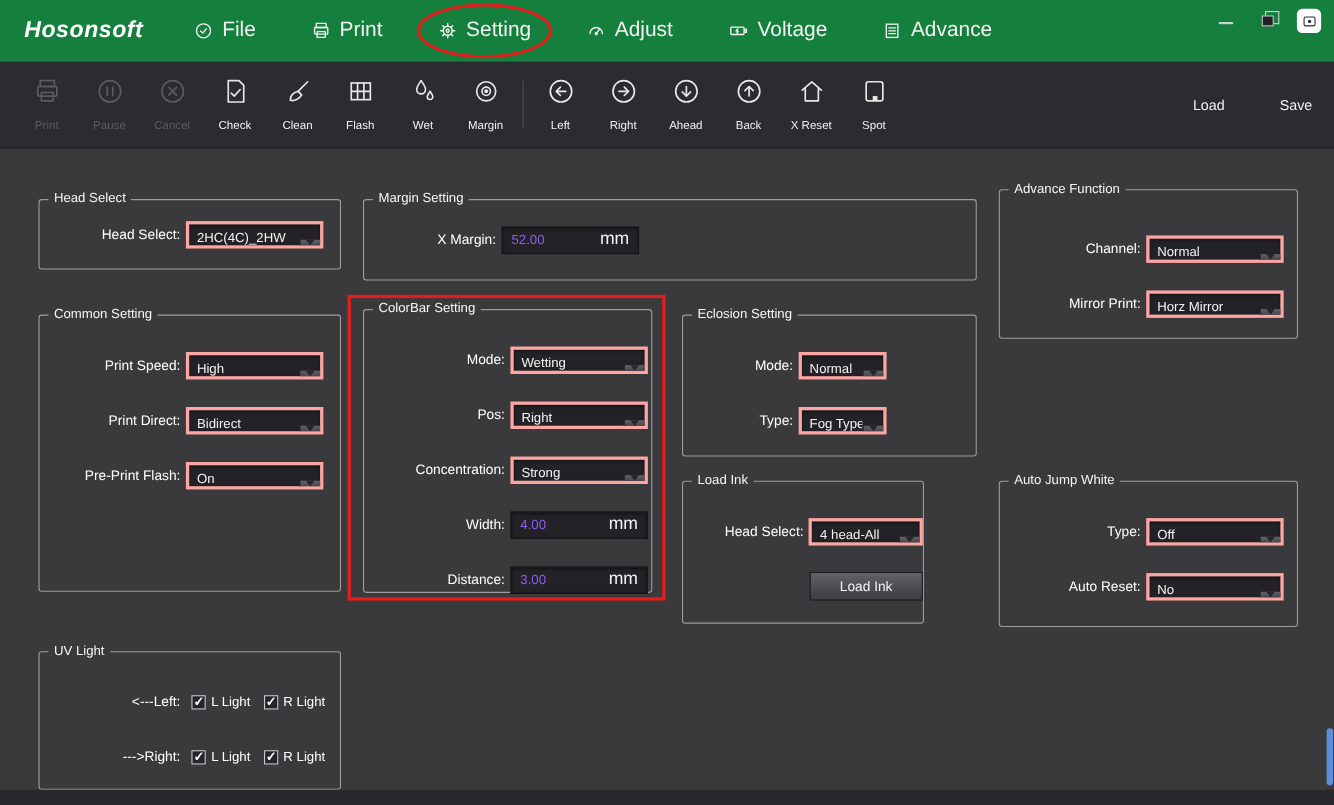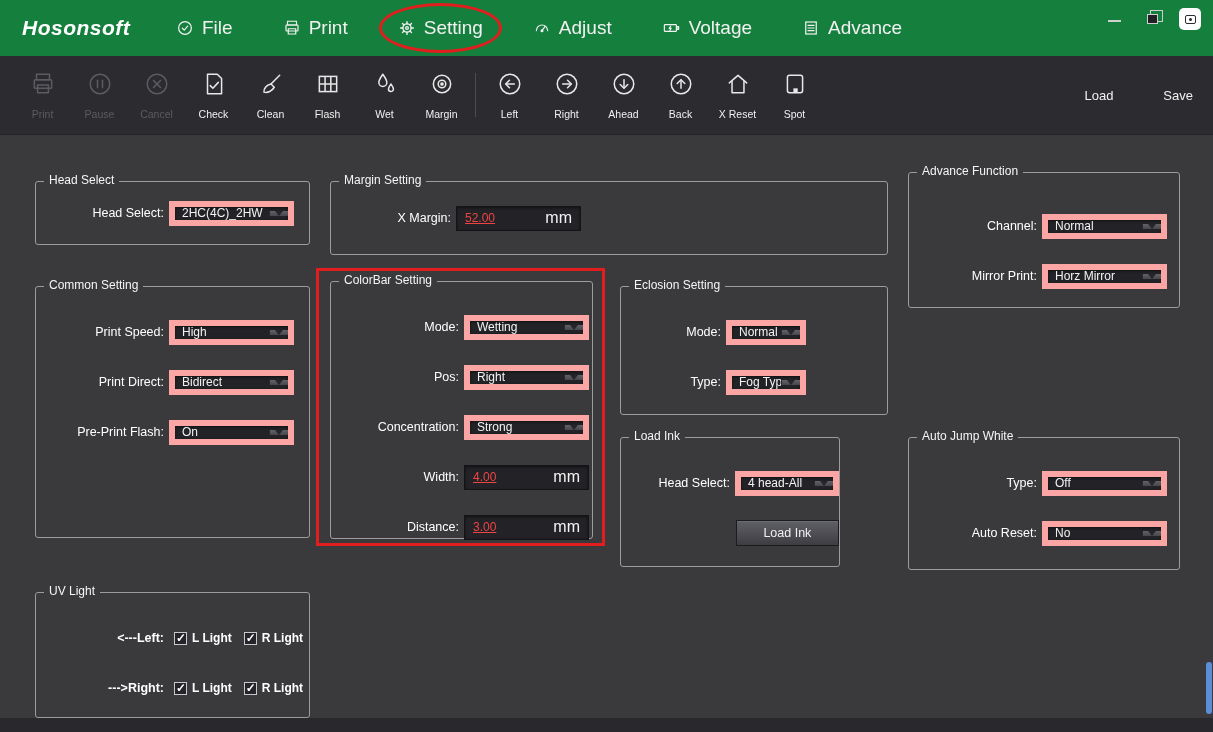--- a/index.html
+++ b/index.html
@@ -44,7 +44,7 @@
   .lbl.lw120 { width:120px; }
   .lbl.lw100 { width:100px; }
 
-  .dropdown { height:25px; background:#232327; border:6px solid #fca5a5; display:flex; align-items:center; box-shadow:inset 0 1px 3px rgba(0,0,0,.55); cursor:pointer; }
+  .dropdown { height:25px; background:#232327; border:3px solid #fca5a5; display:flex; align-items:flex-end; box-shadow:inset 0 1px 3px rgba(0,0,0,.55); cursor:pointer; }
   .w125 { width:125px; } .w120 { width:120px; } .w80 { width:80px; }
   .dd-val { flex:1; display:flex; align-items:center; padding:0 7px; font-size:12px; color:#f2f2f2; white-space:nowrap; overflow:hidden; }
   .dd-btn { width:19px; background:linear-gradient(#62626a,#46464c); border-left:1px solid #2a2a2e; display:flex; align-items:center; justify-content:center; }

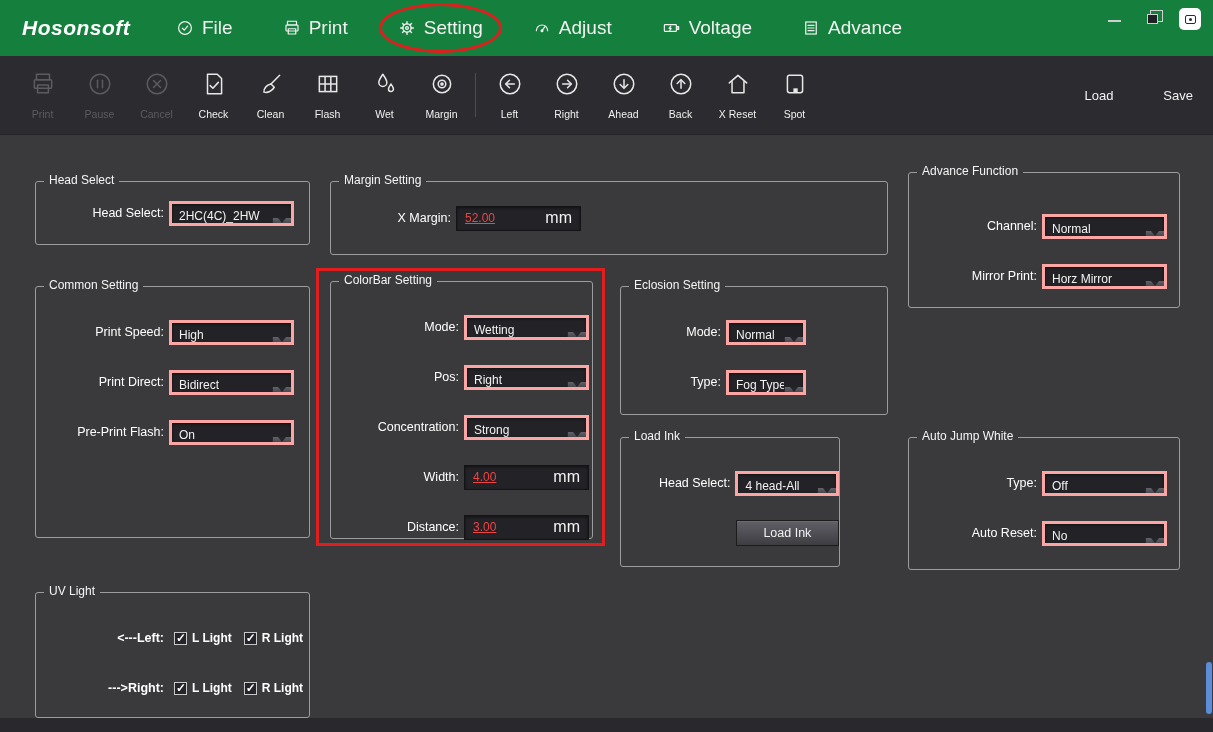--- a/index.html
+++ b/index.html
@@ -51,7 +51,7 @@
   .tri { width:0; height:0; border-left:4px solid transparent; border-right:4px solid transparent; border-top:5px solid #26262a; }
 
   .field { height:25px; background:#232327; border:1px solid #141417; display:flex; align-items:center; box-shadow:inset 0 1px 3px rgba(0,0,0,.55); cursor:text; }
-  .f-val { flex:1; padding:0 8px; font-size:12px; color:#ef4444;text-decoration:underline; }
+  .f-val { flex:1; padding:0 8px; font-size:12px; color:#8b5cf6; }
   .f-unit { padding-right:8px; font-size:16px; color:#f2f2f2; }
 
   .push-btn { width:120px; height:26px; background:linear-gradient(#606067,#3d3d42); border:1px solid #1c1c1f; color:#f2f2f2; font-size:12.5px; display:flex; align-items:center; justify-content:center; cursor:pointer; box-shadow:inset 0 1px 0 rgba(255,255,255,.08); }

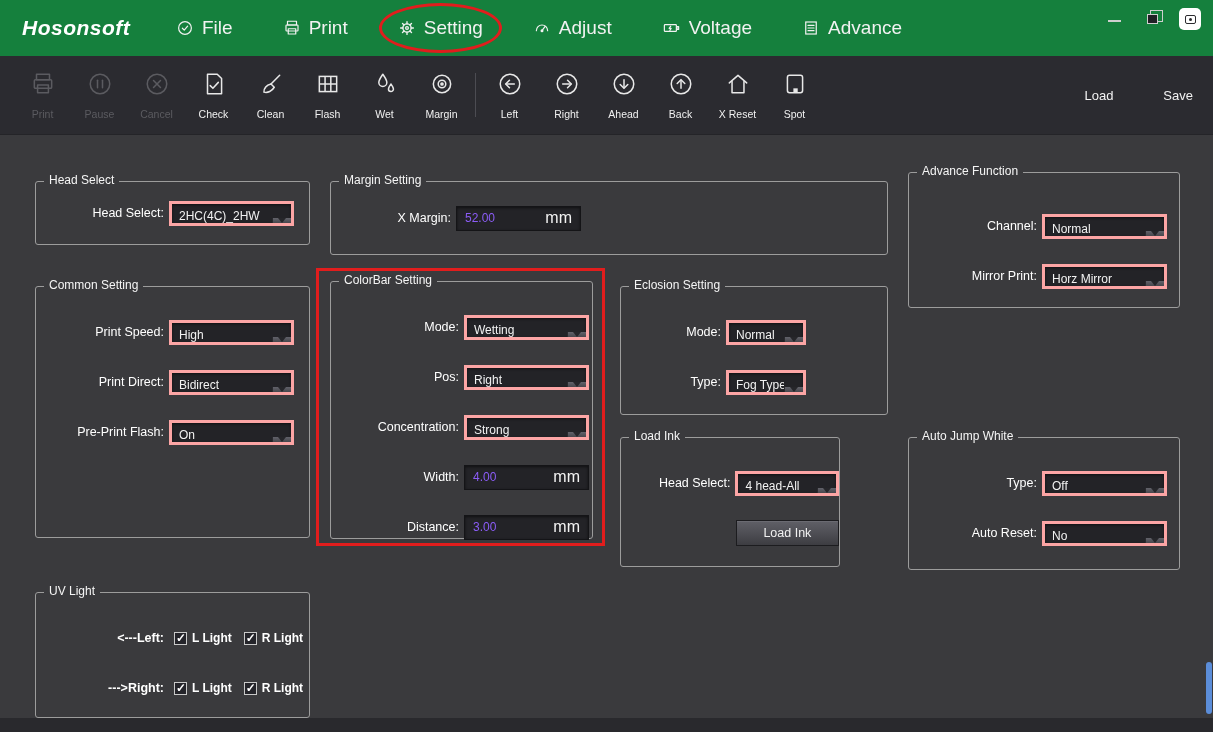--- a/index.html
+++ b/index.html
@@ -473,7 +473,7 @@
 
   <div class="groupbox" style="left:35px; top:592px; width:275px; height:126px;">
     <span class="legend">UV Light</span>
-    <div class="gb-body" style="padding-top:20px;font-weight:bold;">
+    <div class="gb-body" style="padding-top:20px;">
       <div class="row">
         <span class="lbl">&lt;---Left:</span>
         <div class="checks">

